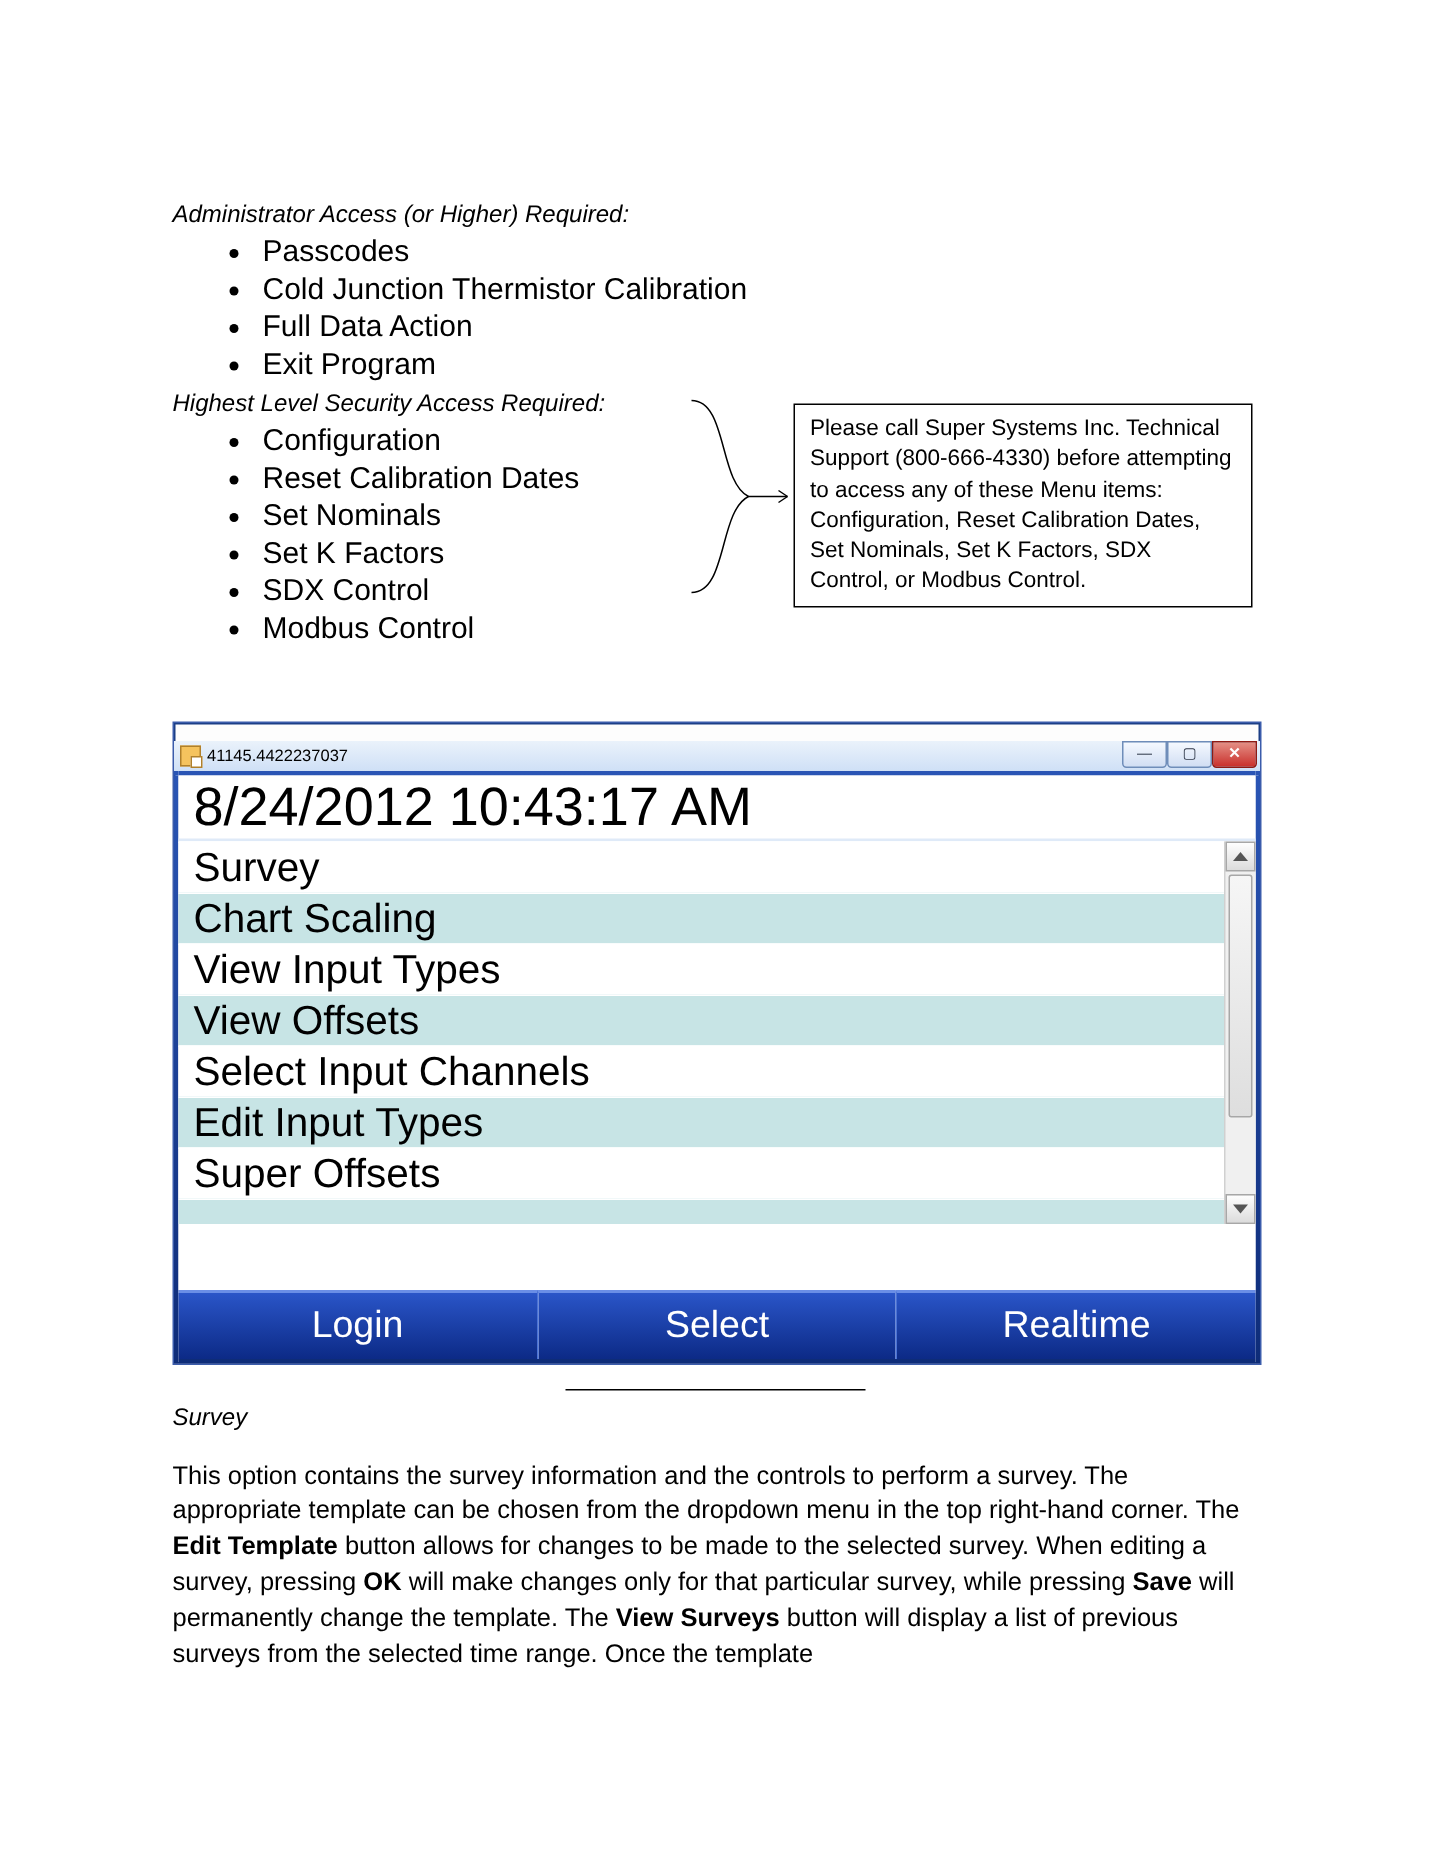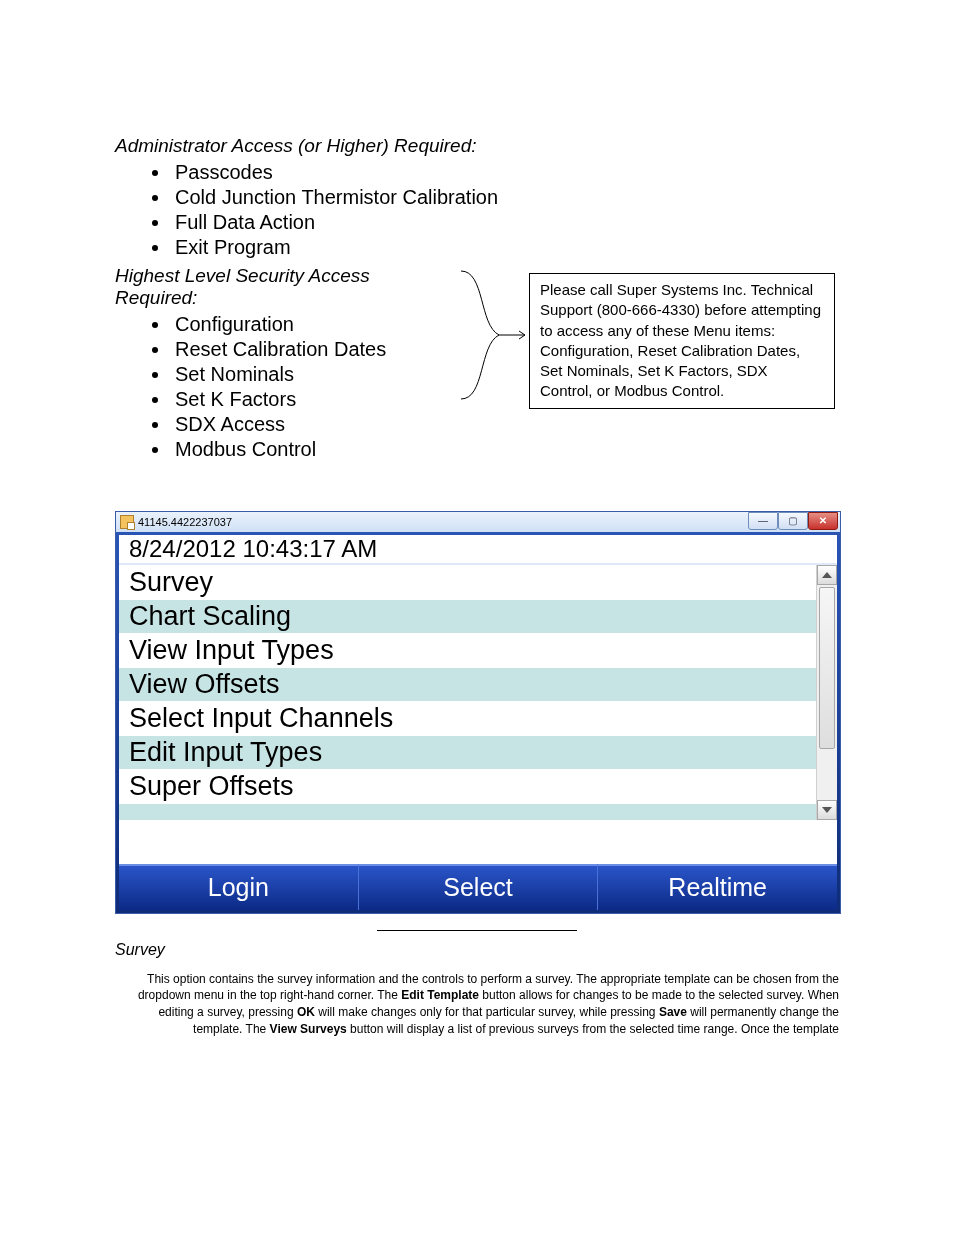--- a/index.html
+++ b/index.html
@@ -4,7 +4,7 @@
 <style>
   html,body { margin:0; padding:0; background:#fff; }
   .page { width:954px; min-height:1235px; box-sizing:border-box; padding:135px 115px 60px 115px; font-family:"Segoe UI", Tahoma, Arial, sans-serif; color:#000; font-size:17px; }
-  .sec-hdr { font-style:italic; font-family:"Segoe UI", Tahoma, Arial, sans-serif; font-size:19px; margin:0 0 4px 0; }
+  .sec-hdr { font-style:italic; font-family:"Segoe UI", Tahoma, Arial, sans-serif; font-size:16px; margin:0 0 4px 0; }
   .bullets { margin:0 0 6px 0; padding:0 0 0 56px; font-family:"Segoe UI", Tahoma, Arial, sans-serif; font-size:20px; }
   .bullets li { list-style:disc; padding-left:4px; margin:2px 0; }
 

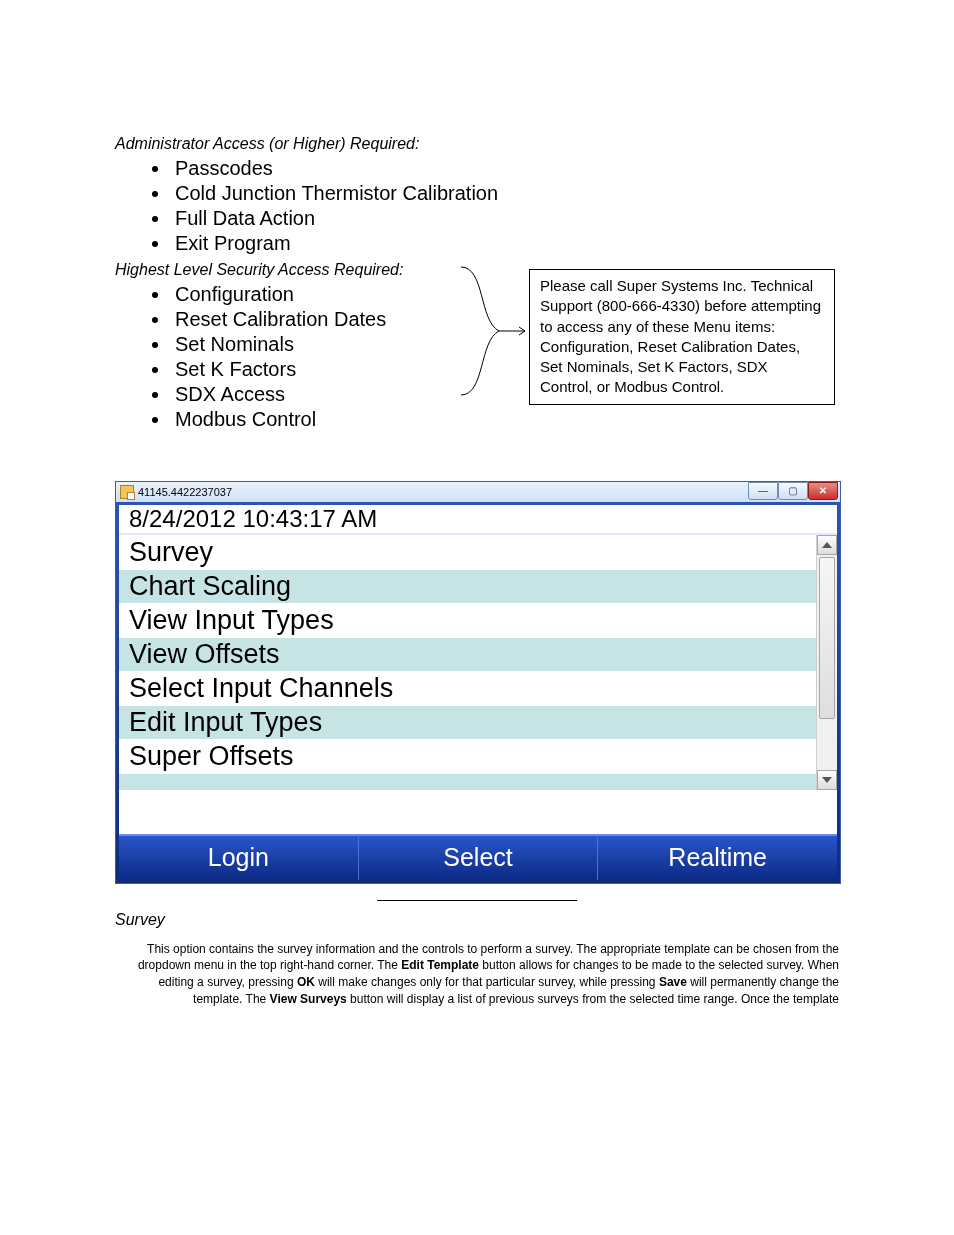--- a/index.html
+++ b/index.html
@@ -73,7 +73,7 @@
         <li>Reset Calibration Dates</li>
         <li>Set Nominals</li>
         <li>Set K Factors</li>
-        <li>SDX Access</li>
+        <li>SDX Control</li>
         <li>Modbus Control</li>
       </ul>
     </div>

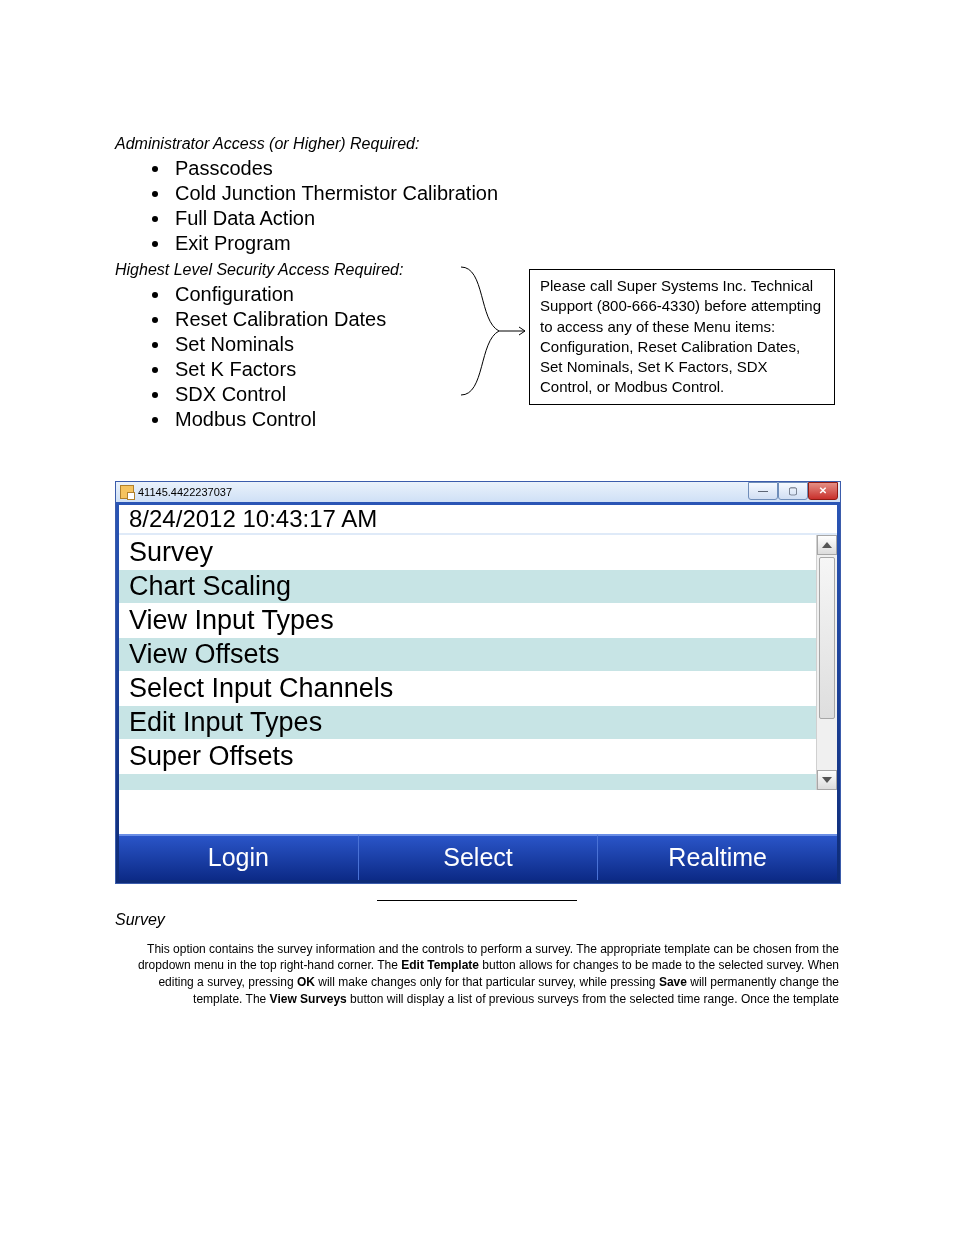--- a/index.html
+++ b/index.html
@@ -15,7 +15,7 @@
   .brace { width:74px; height:140px; }
 
   .app { margin-top:44px; border:1px solid #3b5cab; width:724px; background:linear-gradient(#fdfdfd,#fdfdfd); box-shadow:0 0 0 1px #1c3f86 inset; font-family:Arial, sans-serif; }
-  .titlebar { height:20px; background:linear-gradient(#eaf2fb,#cfe0f6); display:flex; align-items:center; font-size:11px; color:#000; padding:0 4px 0 4px; position:relative; }
+  .titlebar { height:20px; background:linear-gradient(#eaf2fb,#cfe0f6); display:flex; align-items:center; font-size:11px; color:#000; padding:0 4px 0 4px; position:relative;margin-top:12px; }
   .form-icon { width:12px; height:12px; margin-right:4px; display:inline-block; background:#f5c35e; border:1px solid #b0802b; position:relative; }
   .form-icon::after { content:""; position:absolute; right:-2px; bottom:-2px; width:6px; height:6px; background:#fff; border:1px solid #b0802b; }
   .win-controls { position:absolute; right:2px; top:0; display:flex; gap:0;}

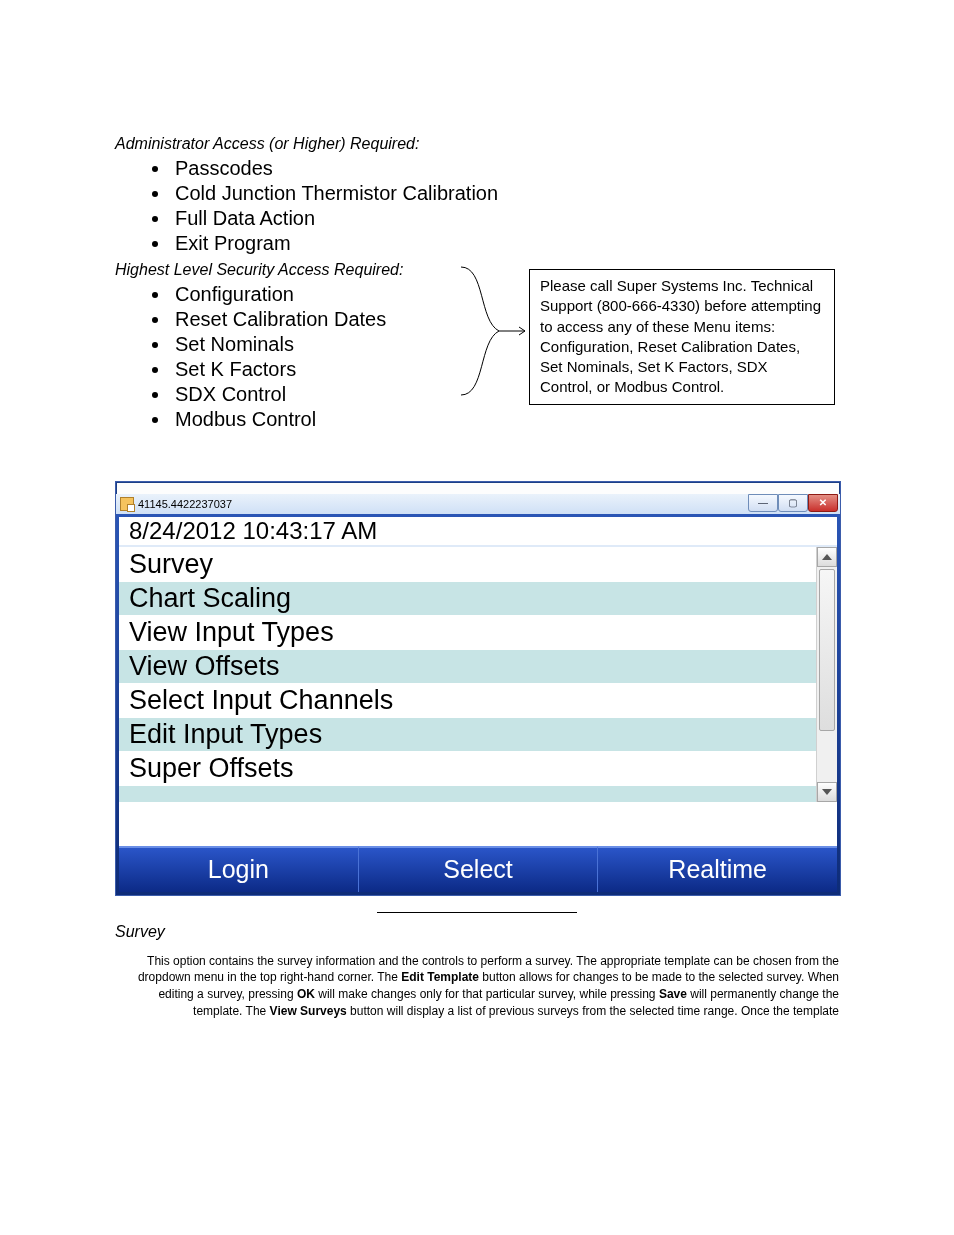--- a/index.html
+++ b/index.html
@@ -25,7 +25,7 @@
   .win-btn.close .g { color:#fff; font-weight:bold; }
 
   .app-inner { border:3px solid; border-image:linear-gradient(#2a55b5,#0e2c78) 1; padding:0; }
-  .datetime { font-size:24px; font-family:Arial; padding:0 10px; background:#fff; border-bottom:2px solid #dfeaf8; }
+  .datetime { font-size:36px; font-family:Arial; padding:0 10px; background:#fff; border-bottom:2px solid #dfeaf8; }
 
   .list-wrap { position:relative; background:#fff; }
   .menu-list { font-size:27px; font-family:Arial; }

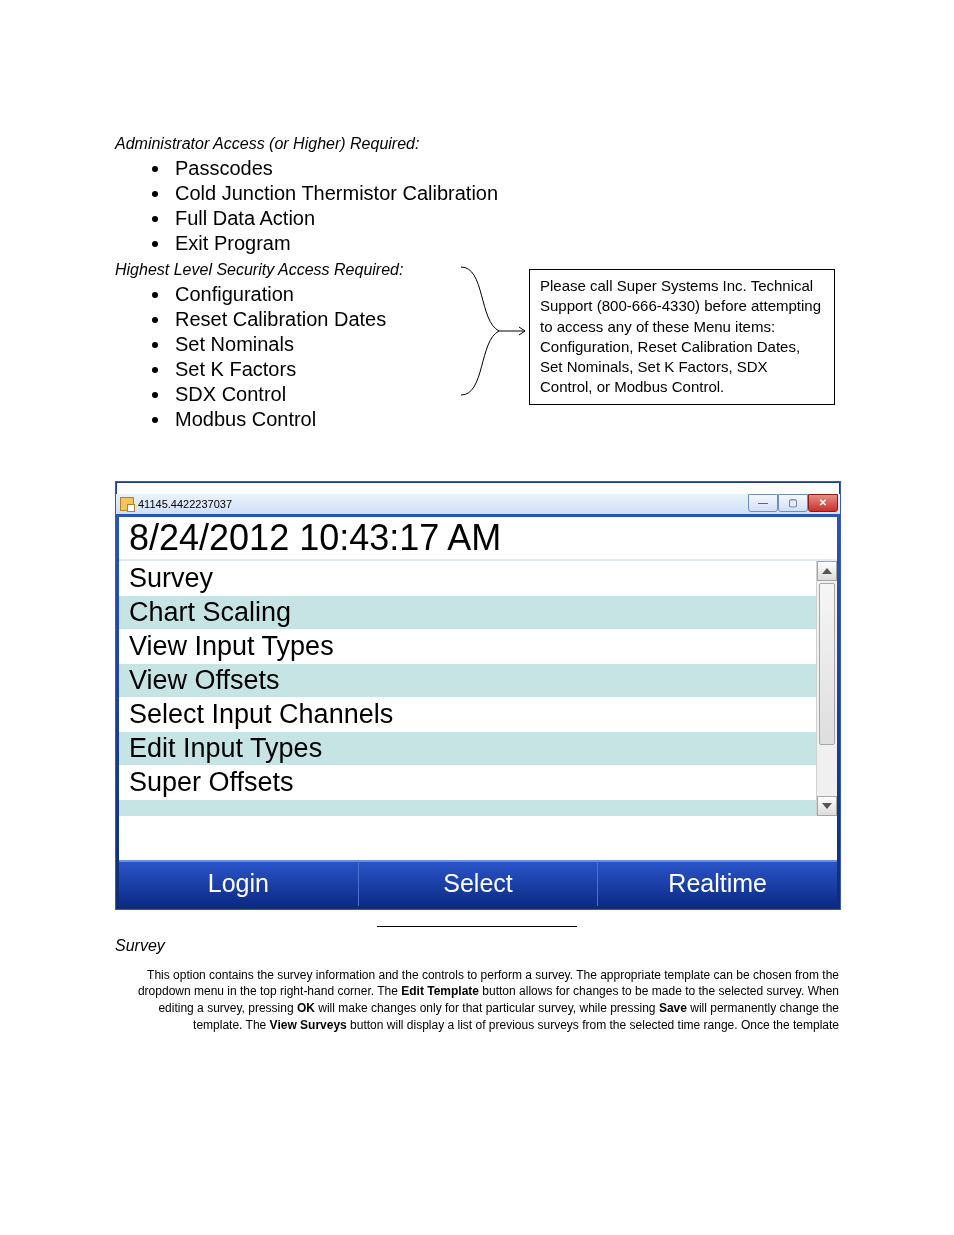--- a/index.html
+++ b/index.html
@@ -49,7 +49,7 @@
 
   .hr { width:200px; border-top:1px solid #000; margin:16px auto 10px auto; }
   .survey-hdr { font-style:italic; font-size:16px; }
-  .body-text { font-size:12px; line-height:1.4; font-family:"Segoe UI", Tahoma, Arial, sans-serif; text-align:right; }
+  .body-text { font-size:17px; line-height:1.4; font-family:"Segoe UI", Tahoma, Arial, sans-serif; text-align:left; }
   .body-text b { font-family:Arial; font-weight:bold; }
 </style>
 </head>

